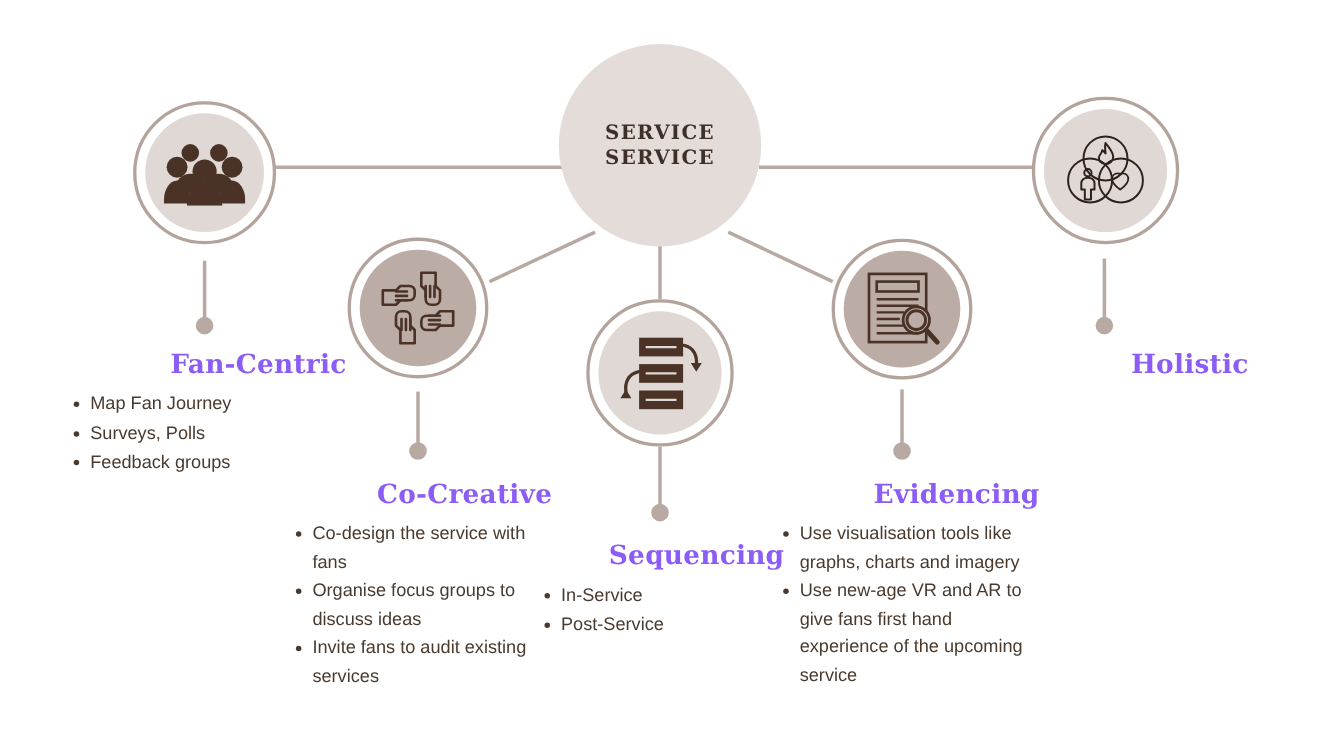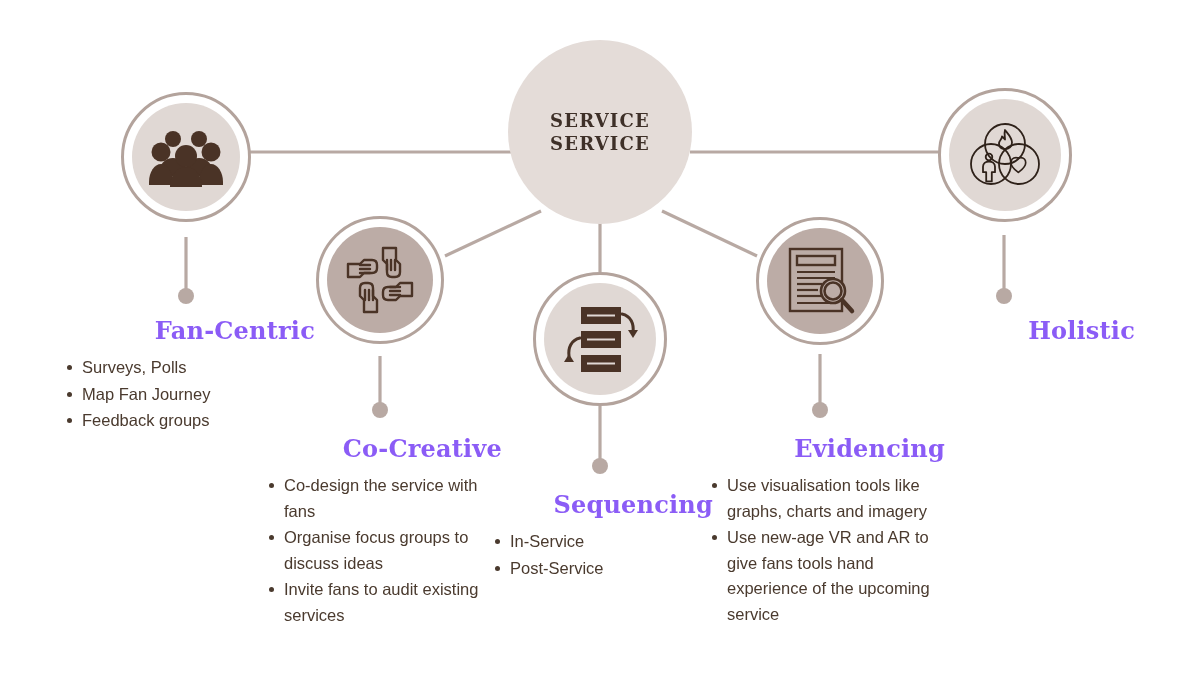--- a/index.html
+++ b/index.html
@@ -174,8 +174,8 @@
   <div class="block" style="left:60px; top:316px; width:255px;">
     <div class="block-title">Fan-Centric</div>
     <ul class="block-list">
+      <li>Map Fan Journey</li>
       <li>Surveys, Polls</li>
-      <li>Map Fan Journey</li>
       <li>Feedback groups</li>
     </ul>
   </div>

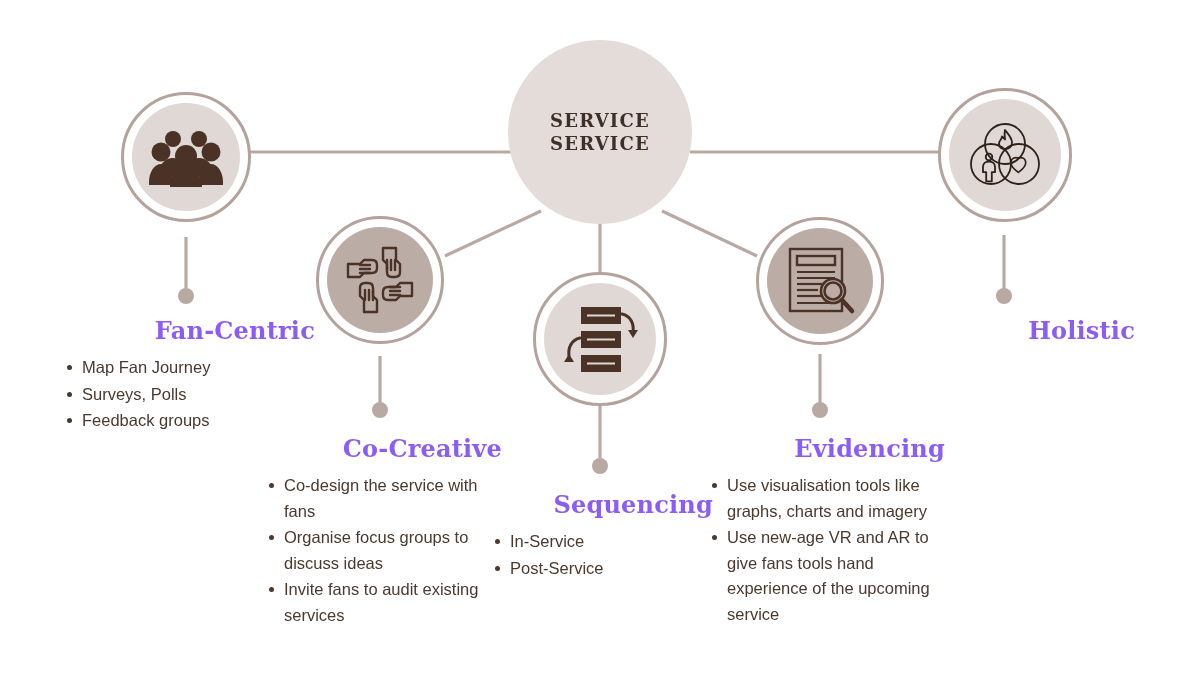--- a/index.html
+++ b/index.html
@@ -271,7 +271,7 @@
     <div class="block-title">Evidencing</div>
     <ul class="block-list">
       <li>Use visualisation tools like graphs, charts and imagery</li>
-      <li>Use new-age VR and AR to give fans tools hand experience of the upcoming service</li>
+      <li>Use new-age VR and AR to give fans first hand experience of the upcoming service</li>
     </ul>
   </div>
 

